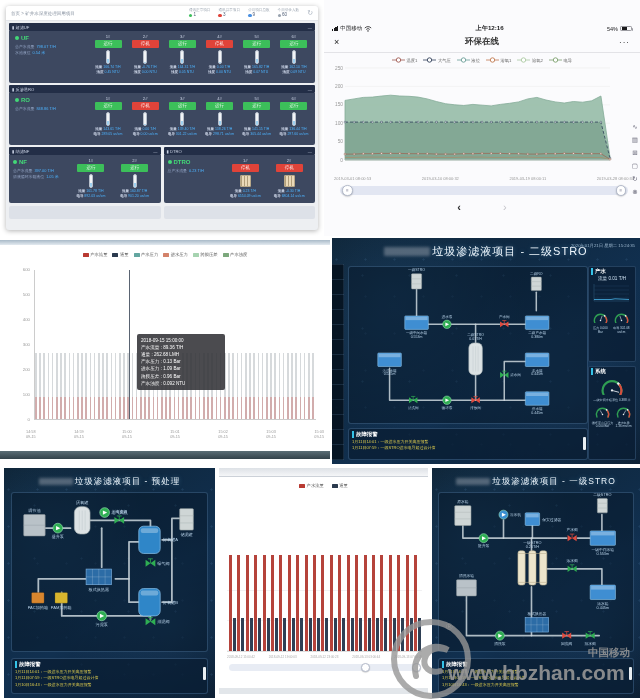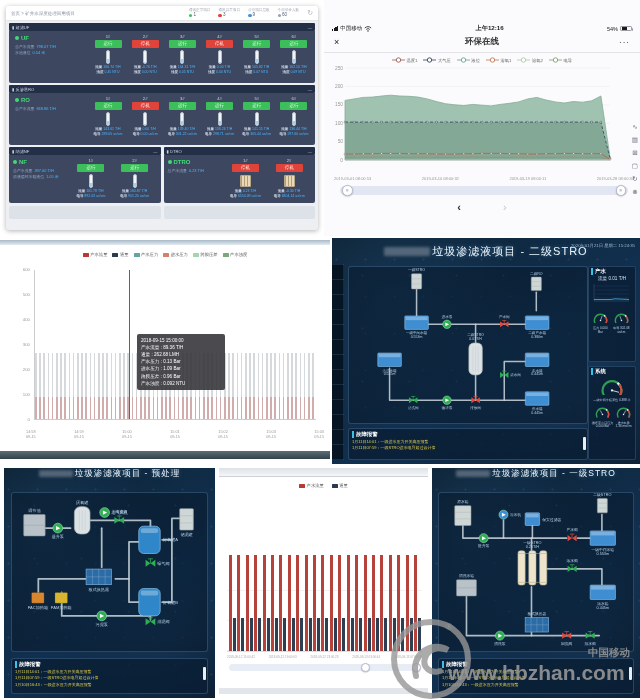--- a/index.html
+++ b/index.html
@@ -105,7 +105,7 @@
 
 #panelE{left:4px;top:468px;width:211px;height:230px}
 #panelG{left:432px;top:468px;width:208px;height:230px}
-#panelE .s-title,#panelG .s-title{top:0;font-size:8.5px}
+#panelE .s-title,#panelG .s-title{top:8px;font-size:8.5px}
 
 #panelF{left:219px;top:468px;width:209px;height:230px;background:#fff}
 .f-chrome{height:9px;background:linear-gradient(#dde1e6,#f5f6f8);border-bottom:.5px solid #ccd1d8}

